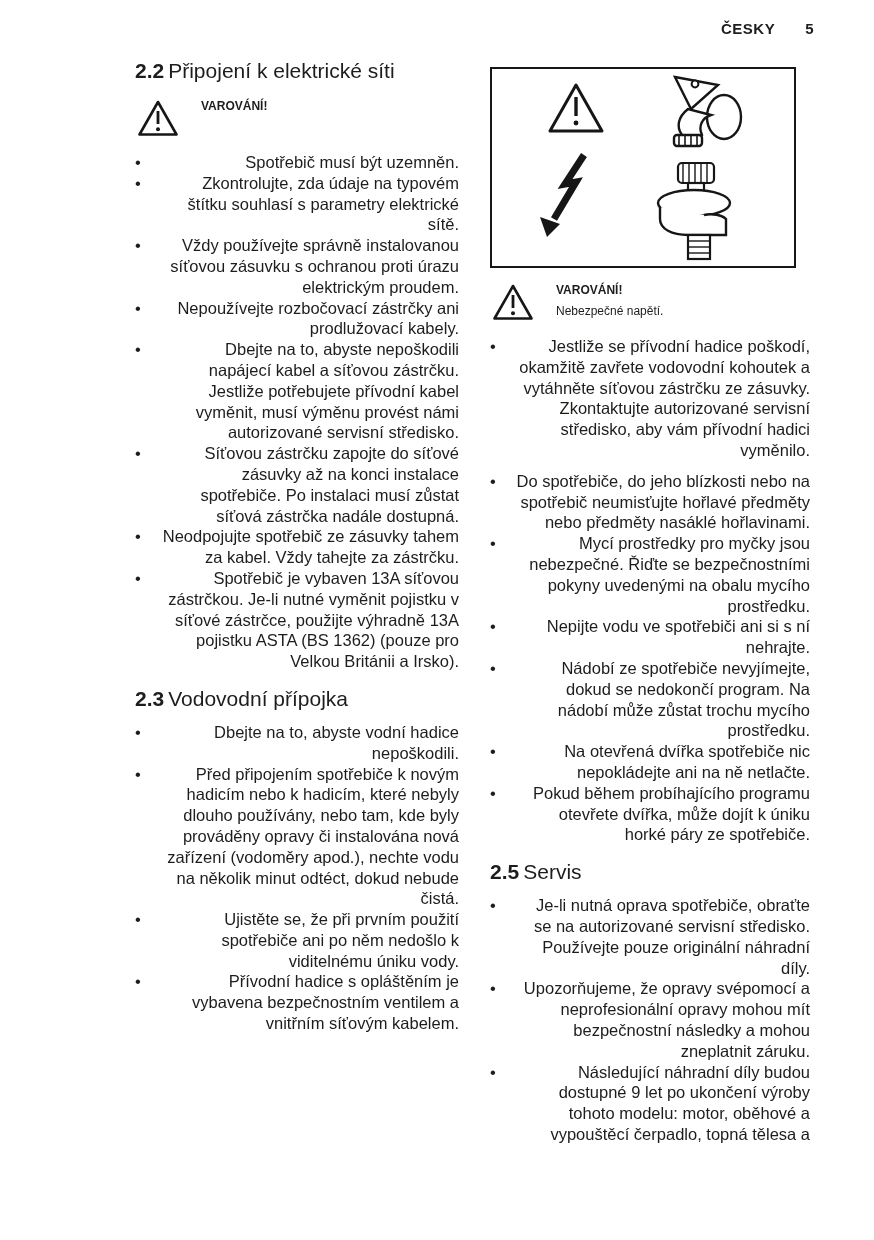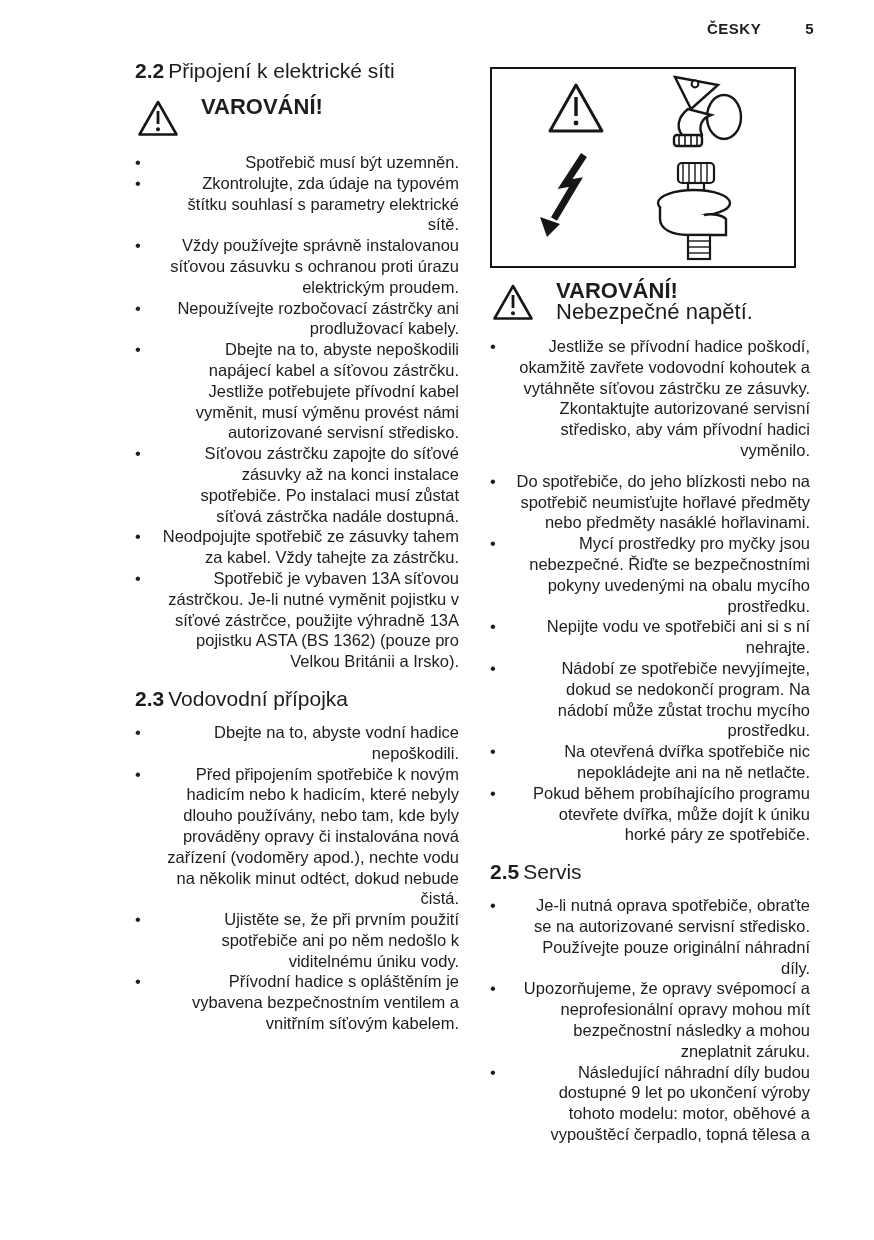--- a/index.html
+++ b/index.html
@@ -11,7 +11,7 @@
   }
   .page-header{
     position:absolute;top:20px;right:60px;
-    display:flex;align-items:baseline;gap:44px;
+    display:flex;align-items:baseline;gap:30px;
     font-weight:700;font-size:15px;letter-spacing:.5px;
   }
   .col{position:absolute;}

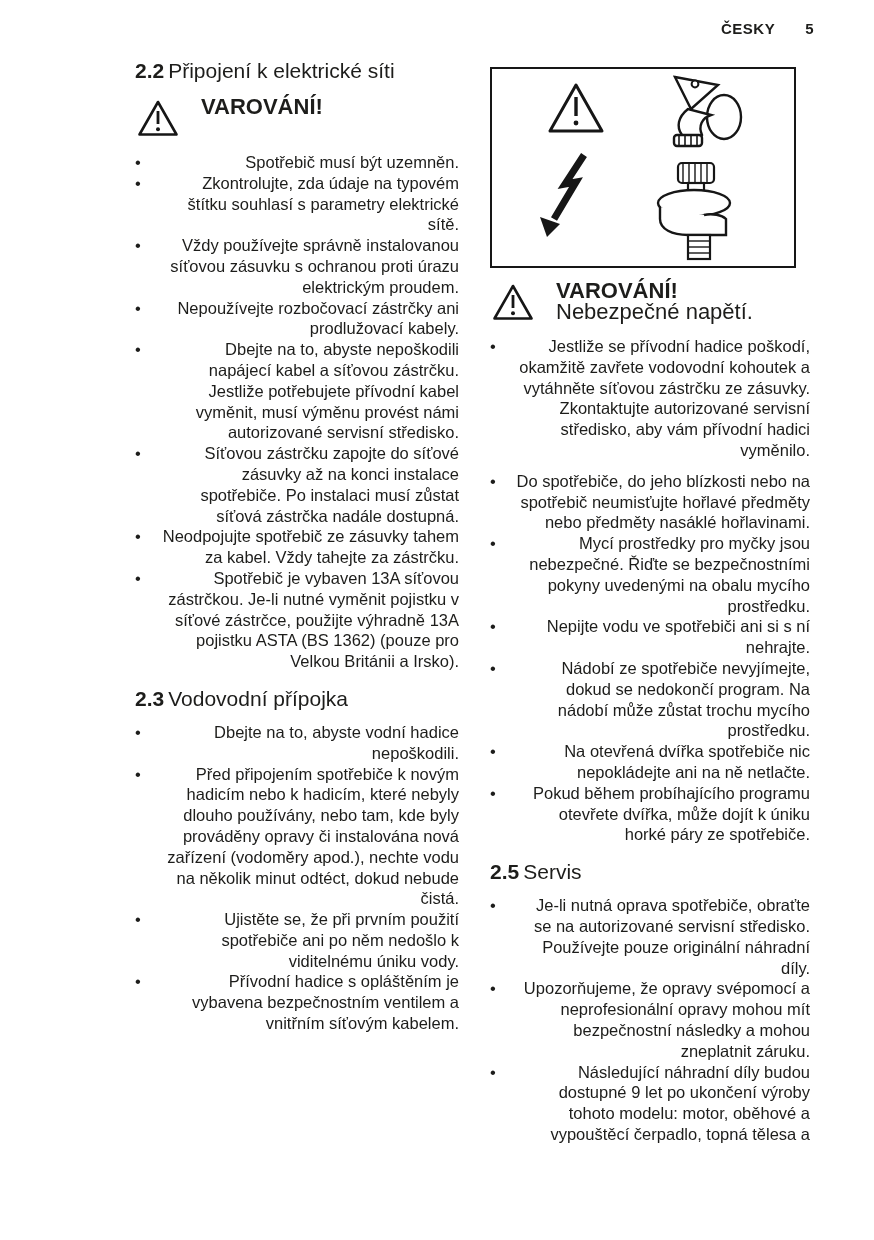--- a/index.html
+++ b/index.html
@@ -21,7 +21,7 @@
   .section-num{font-weight:700;margin-right:4px;}
   .warn-block{display:flex;margin-top:12px;}
   .warn-icon-wrap{width:64px;flex:none;padding-top:3px;padding-left:2px;}
-  .warn-body{flex:1;font-size:22px;line-height:21px;}
+  .warn-body{flex:1;font-size:12px;line-height:21px;}
   .warn-title{font-weight:700;}
   ul.bullets{list-style:none;margin:10px 0 0 0;padding:0;font-size:16.5px;line-height:20.8px;}
   ul.bullets li{display:flex;}

